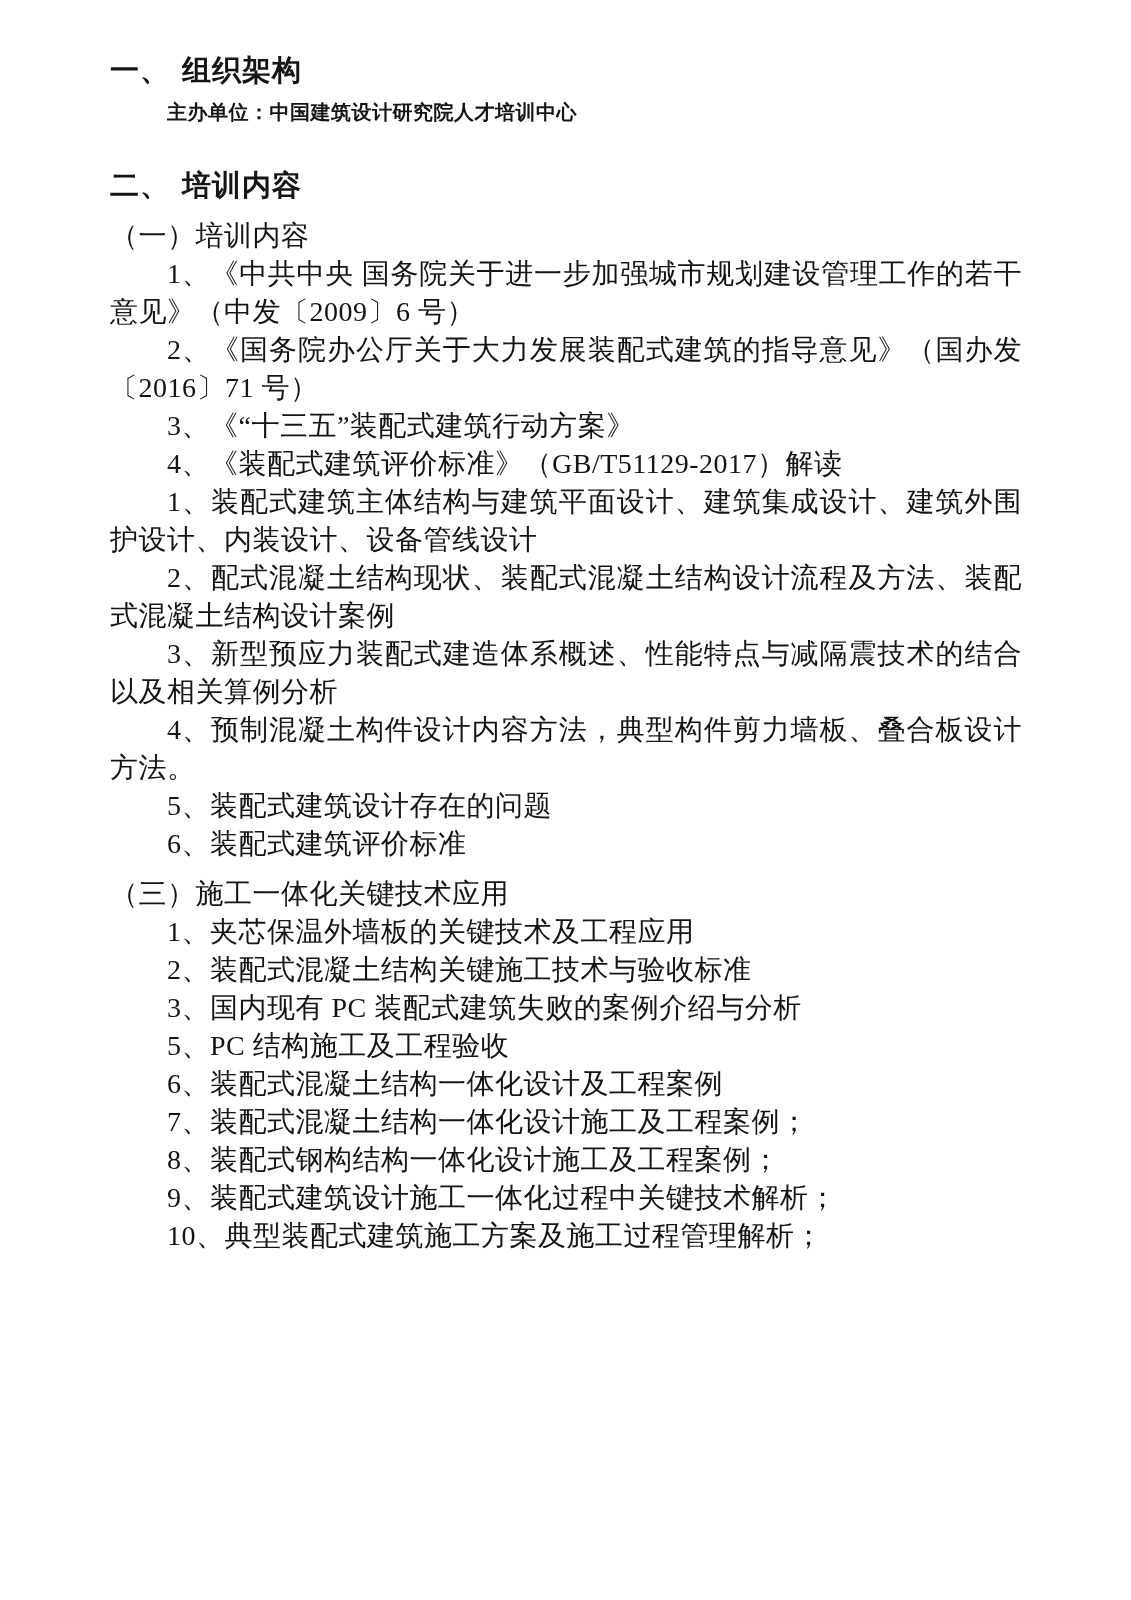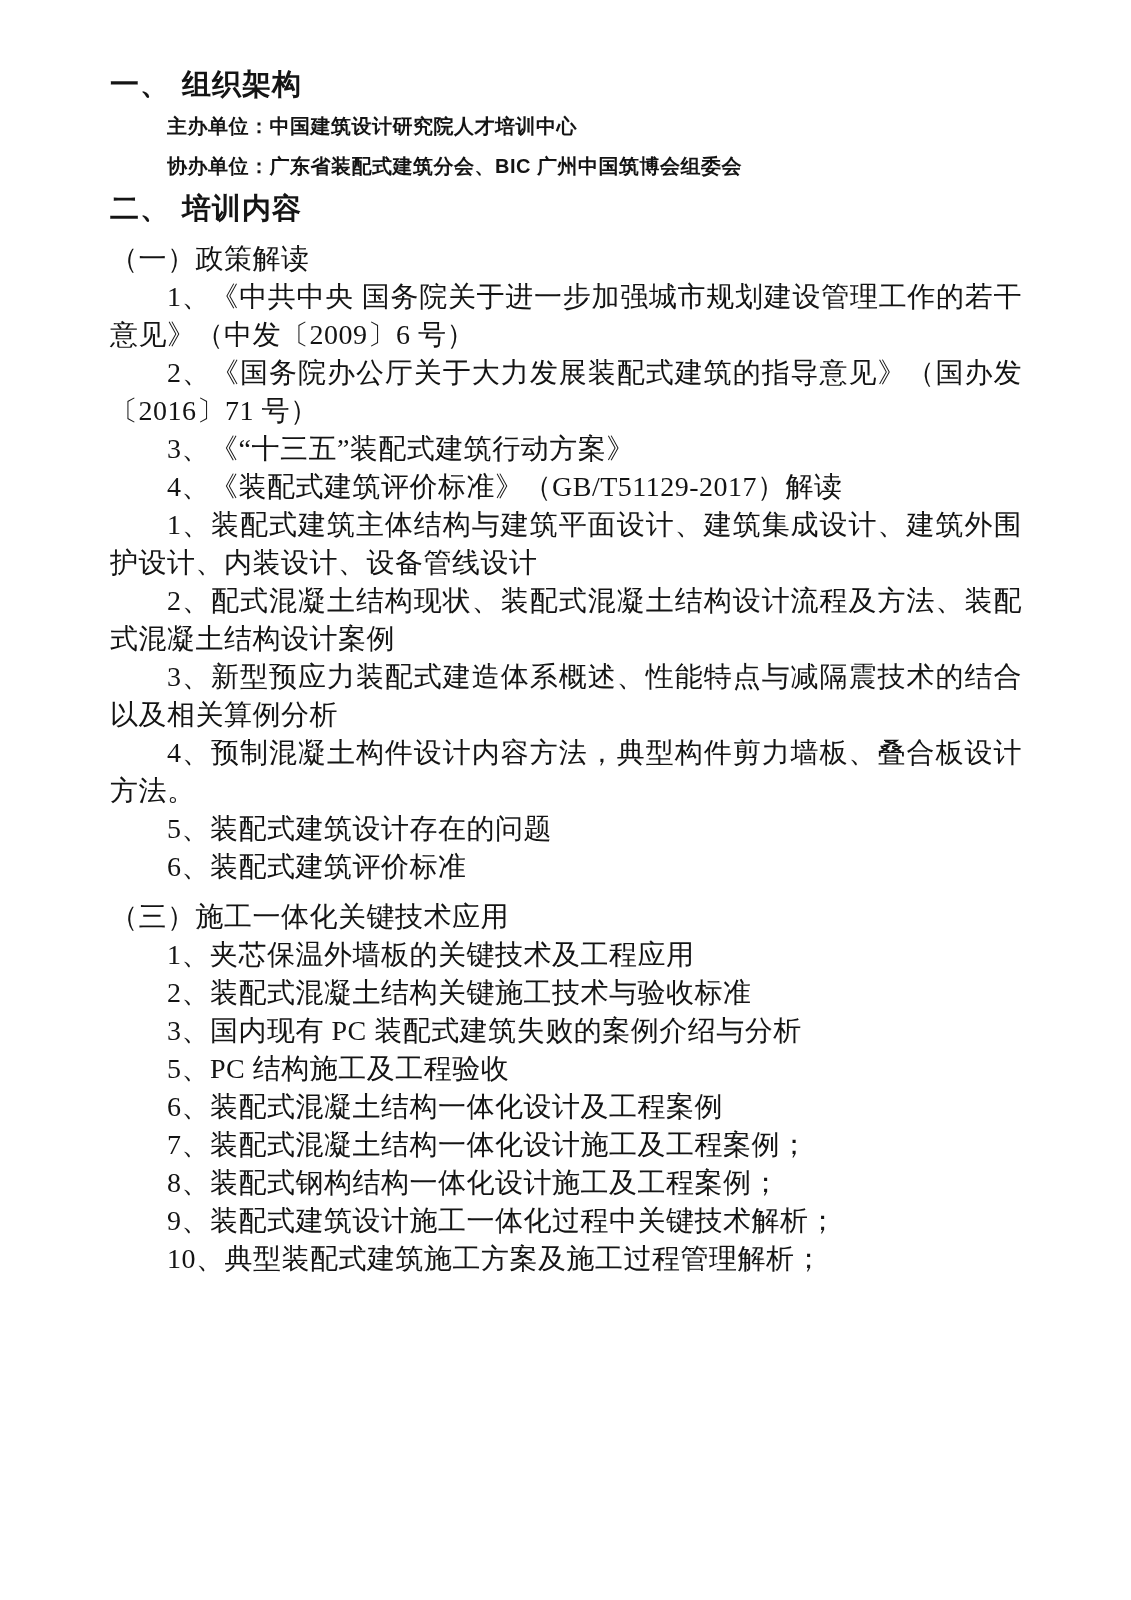--- a/index.html
+++ b/index.html
@@ -10,7 +10,7 @@
     background: #ffffff;
     color: #141414;
     box-sizing: border-box;
-    padding: 62px 109px 0 110px;
+    padding: 48px 109px 0 110px;
     font-family: "Liberation Serif", serif;
     font-size: 28px;
     line-height: 38px;

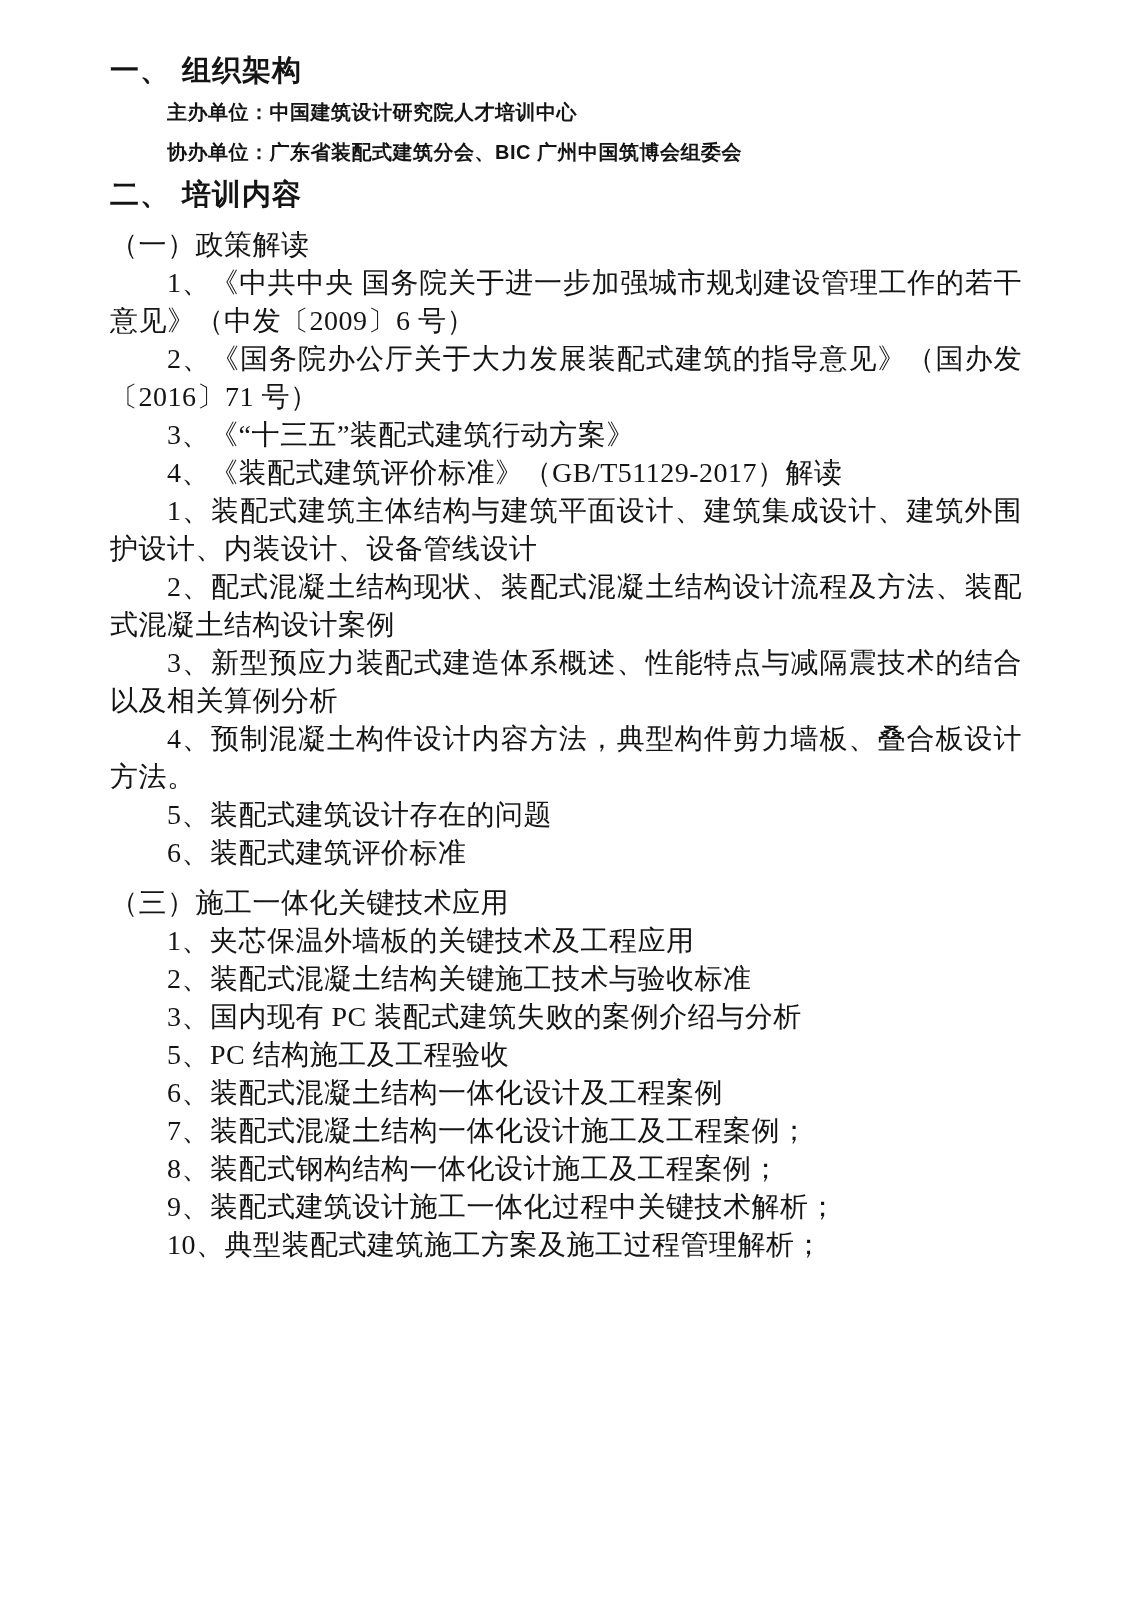--- a/index.html
+++ b/index.html
@@ -67,7 +67,6 @@
     <span class="h1-num">一、</span><span class="h1-title">组织架构</span>
   </div>
   <div class="org-line">主办单位：中国建筑设计研究院人才培训中心</div>
-  <div class="org-line">协办单位：广东省装配式建筑分会、BIC 广州中国筑博会组委会</div>
 
   <div class="h1 h1-two">
     <span class="h1-num">二、</span><span class="h1-title">培训内容</span>

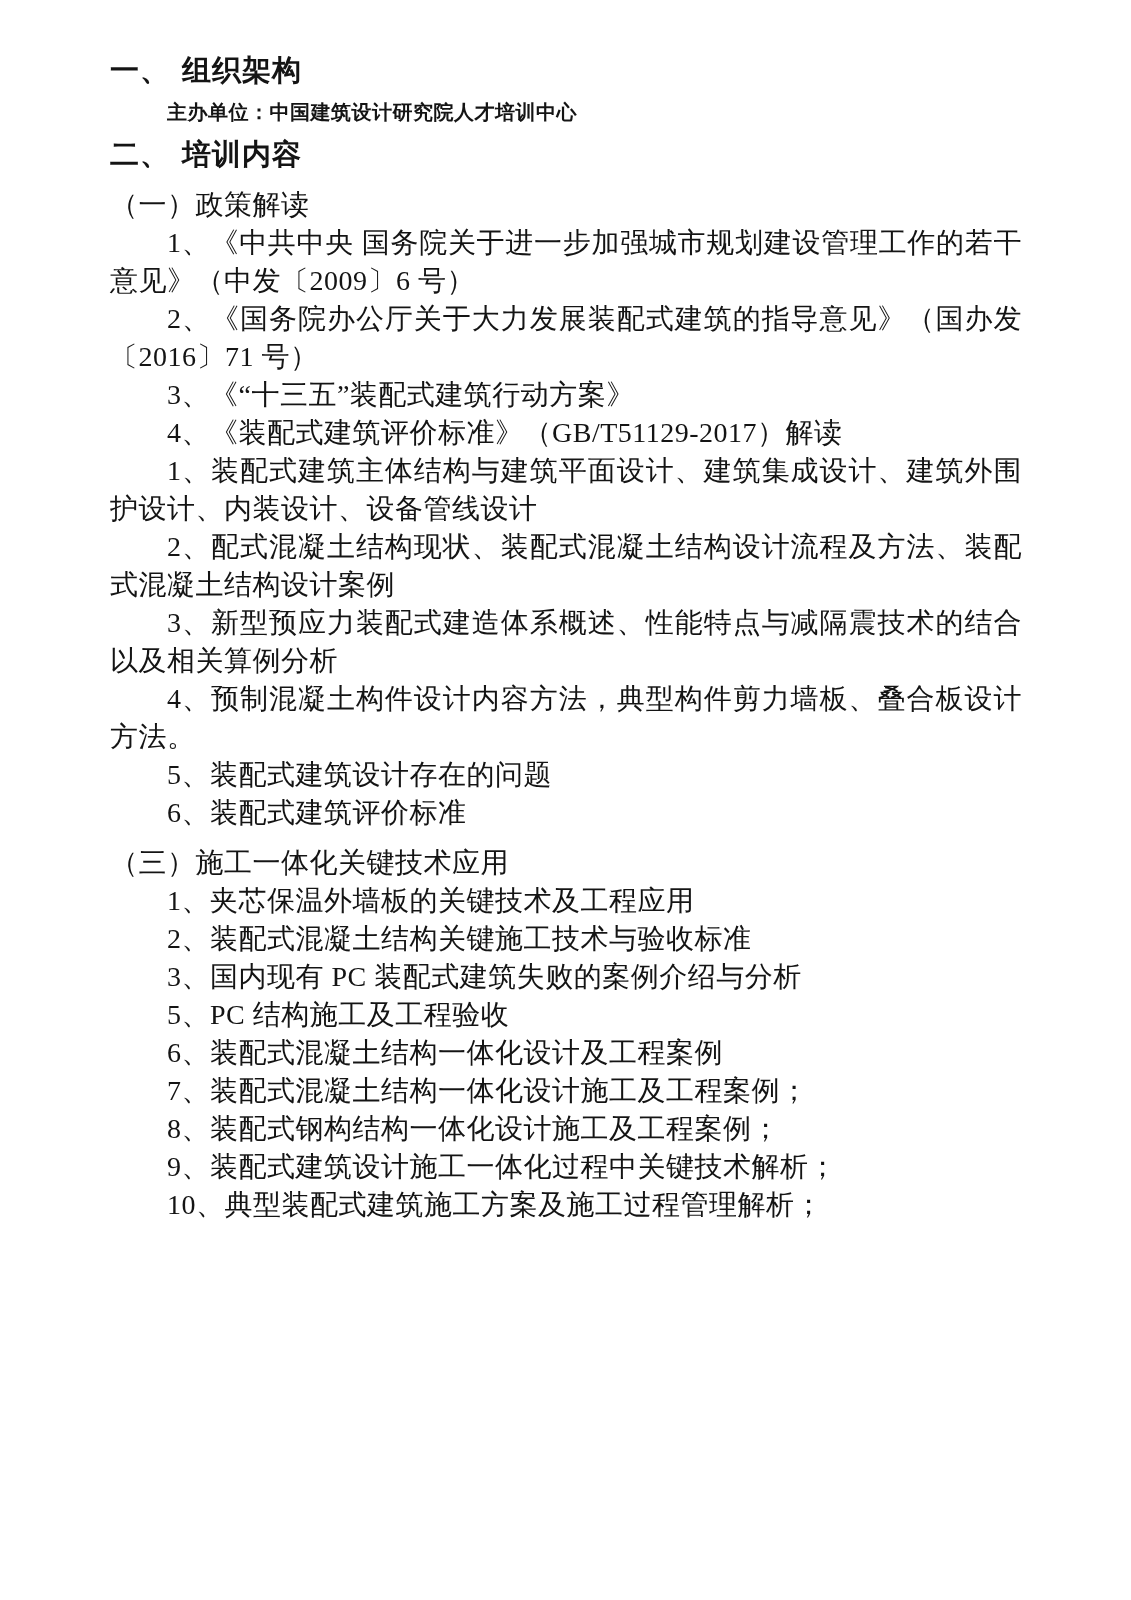--- a/index.html
+++ b/index.html
@@ -24,7 +24,7 @@
     letter-spacing: 1px;
   }
   .h1 .h1-title { margin-left: 12px; }
-  .h1-two { }
+  .h1-two { margin-top: 31px; }
   .org-line {
     font-family: "Liberation Sans", sans-serif;
     font-weight: 700;

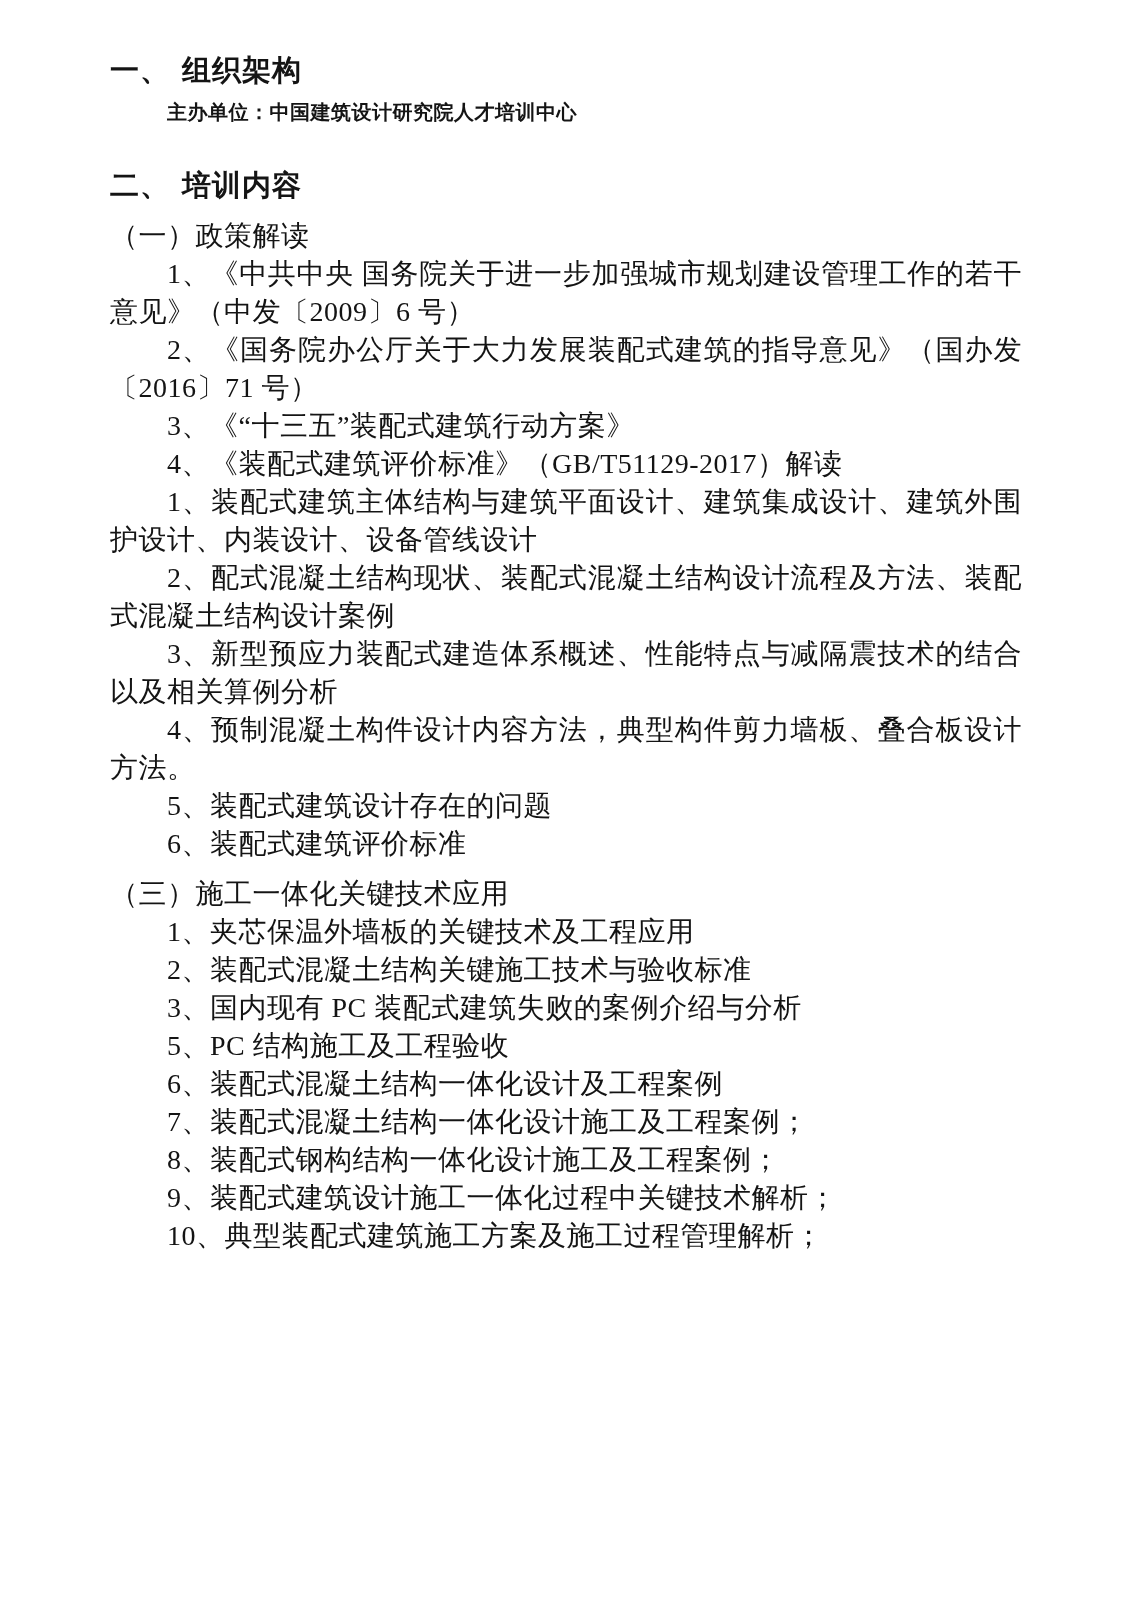--- a/index.html
+++ b/index.html
@@ -72,7 +72,7 @@
     <span class="h1-num">二、</span><span class="h1-title">培训内容</span>
   </div>
 
-  <div class="sub-title sub-title-1">（一）政策解读</div>
+  <div class="sub-title sub-title-1">（一）培训内容</div>
   <div class="item">1、《中共中央 国务院关于进一步加强城市规划建设管理工作的若干意见》（中发〔2009〕6 号）</div>
   <div class="item">2、《国务院办公厅关于大力发展装配式建筑的指导意见》（国办发〔2016〕71 号）</div>
   <div class="item">3、《“十三五”装配式建筑行动方案》</div>

